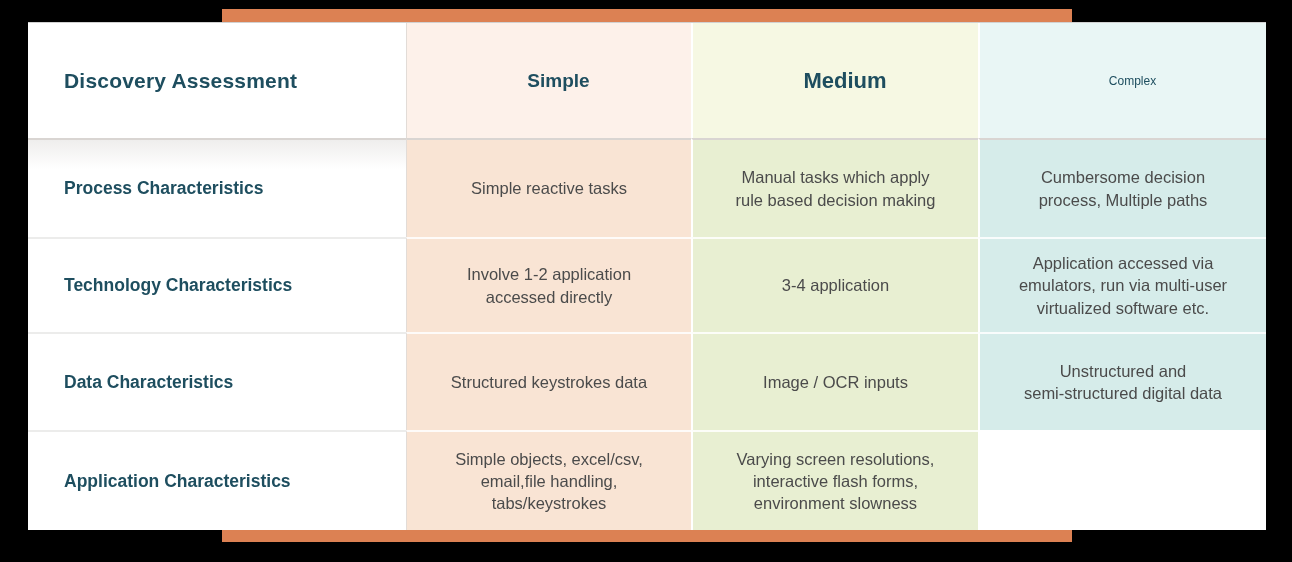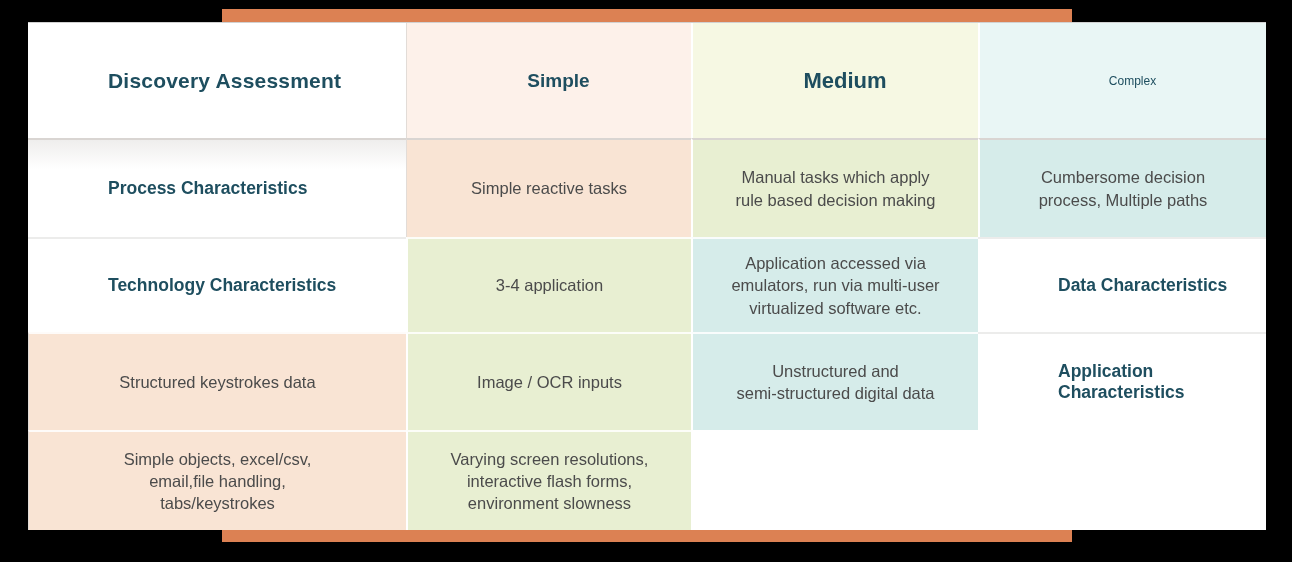--- a/index.html
+++ b/index.html
@@ -24,7 +24,7 @@
     text-align:center; white-space:pre-line; box-sizing:border-box;
   }
   .corner, .rowlabel {
-    justify-content:flex-start; text-align:left; padding-left:80px;
+    justify-content:flex-start; text-align:left; padding-left:36px;
     background:#fff; color:var(--header-text, #1e4e5f); font-weight:700;
   }
   .corner { font-size:21px; letter-spacing:0.2px; }

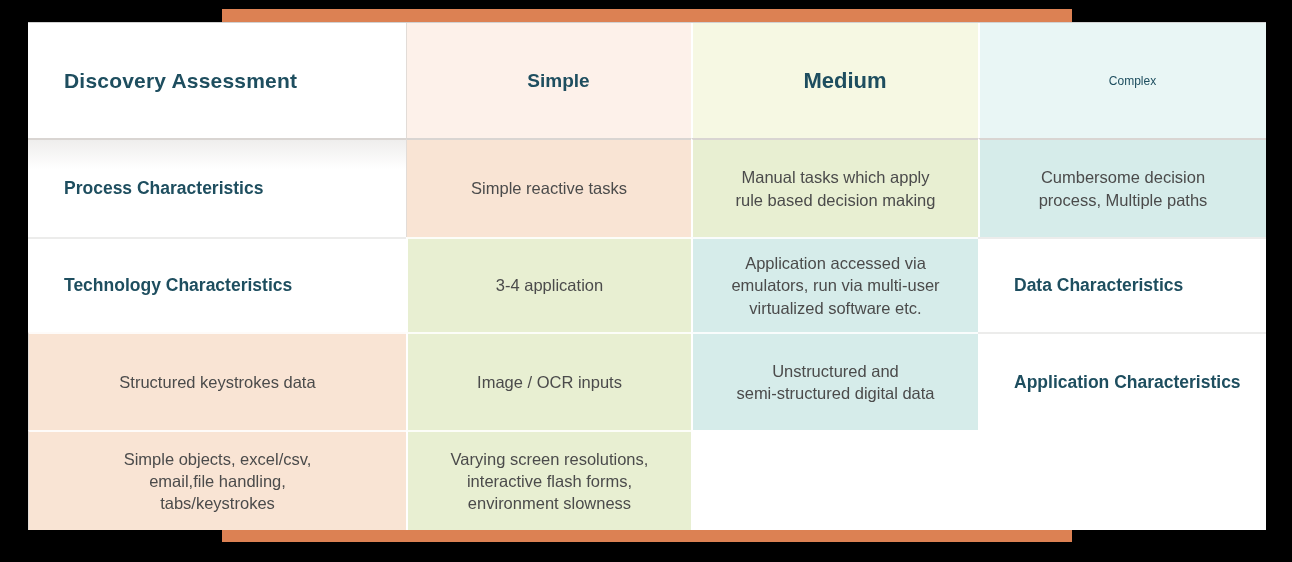--- a/index.html
+++ b/index.html
@@ -63,6 +63,8 @@
 process, Multiple paths</div>
 
     <div class="cell rowlabel">Technology Characteristics</div>
+    <div class="cell body col-s">Involve 1-2 application
+accessed directly</div>
     <div class="cell body col-m">3-4 application</div>
     <div class="cell body col-c">Application accessed via
 emulators, run via multi-user

